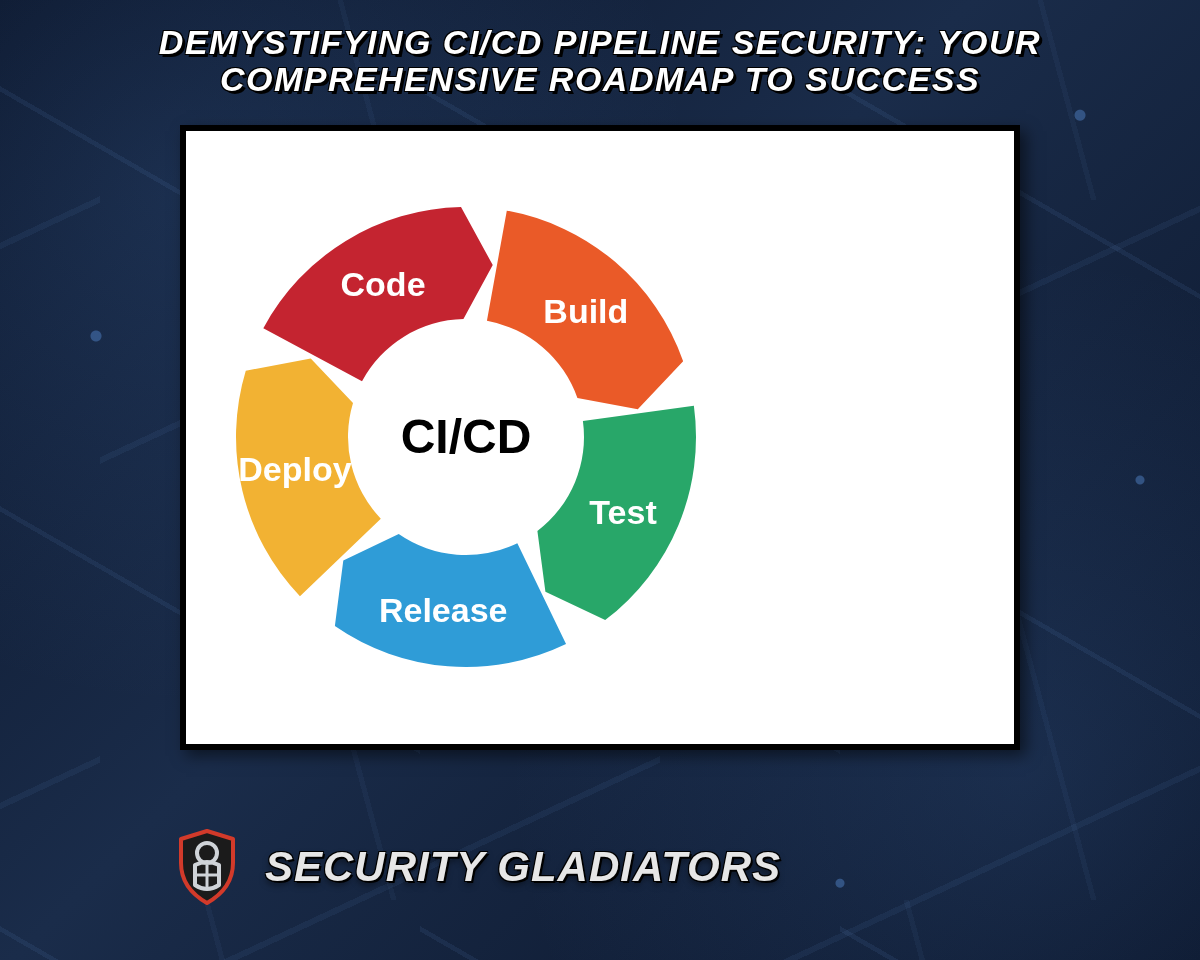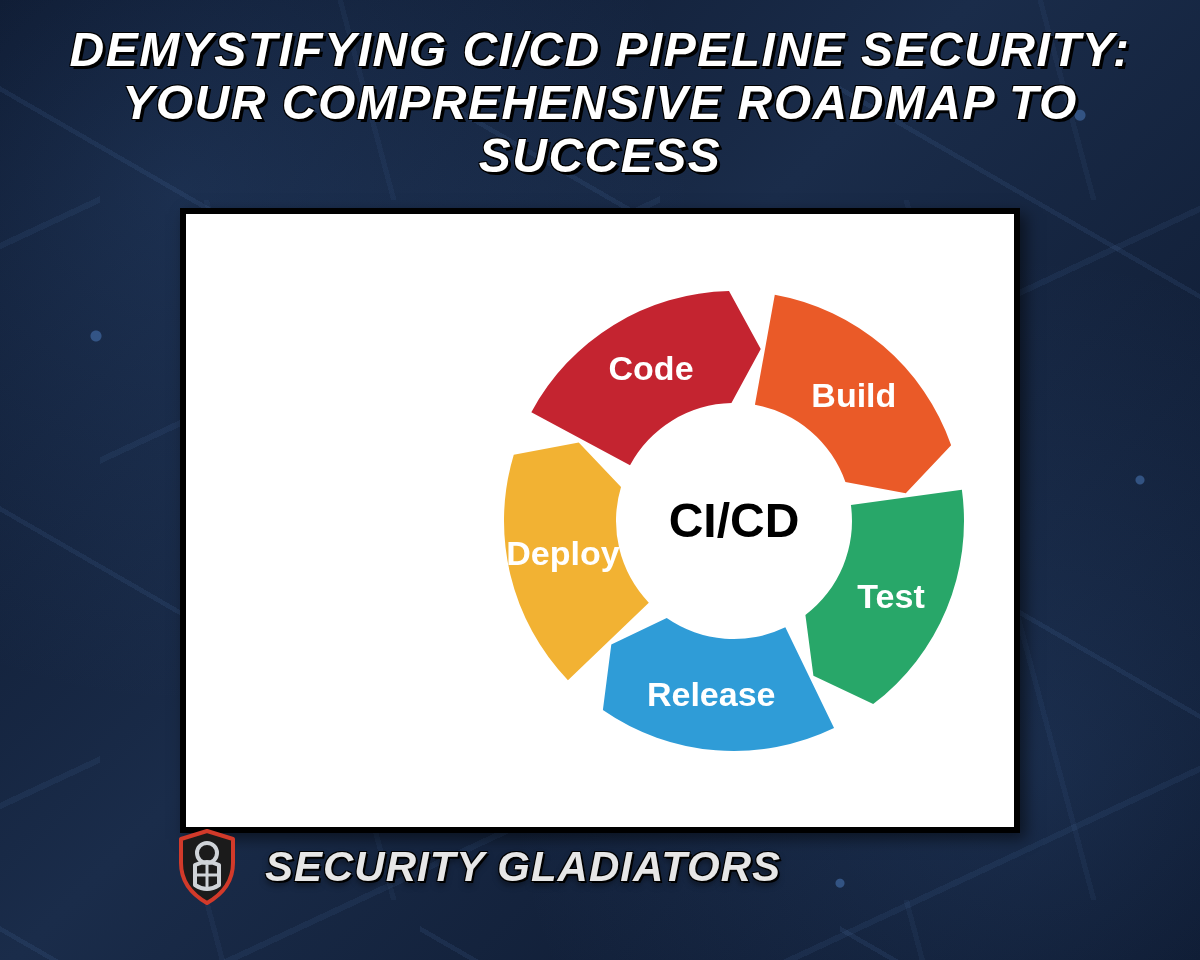--- a/index.html
+++ b/index.html
@@ -37,7 +37,7 @@
     position: relative;
     padding: 24px 60px 8px;
     text-align: center;
-    font-size: 48px;
+    font-size: 34px;
     line-height: 1.1;
     font-weight: 800;
     font-style: italic;

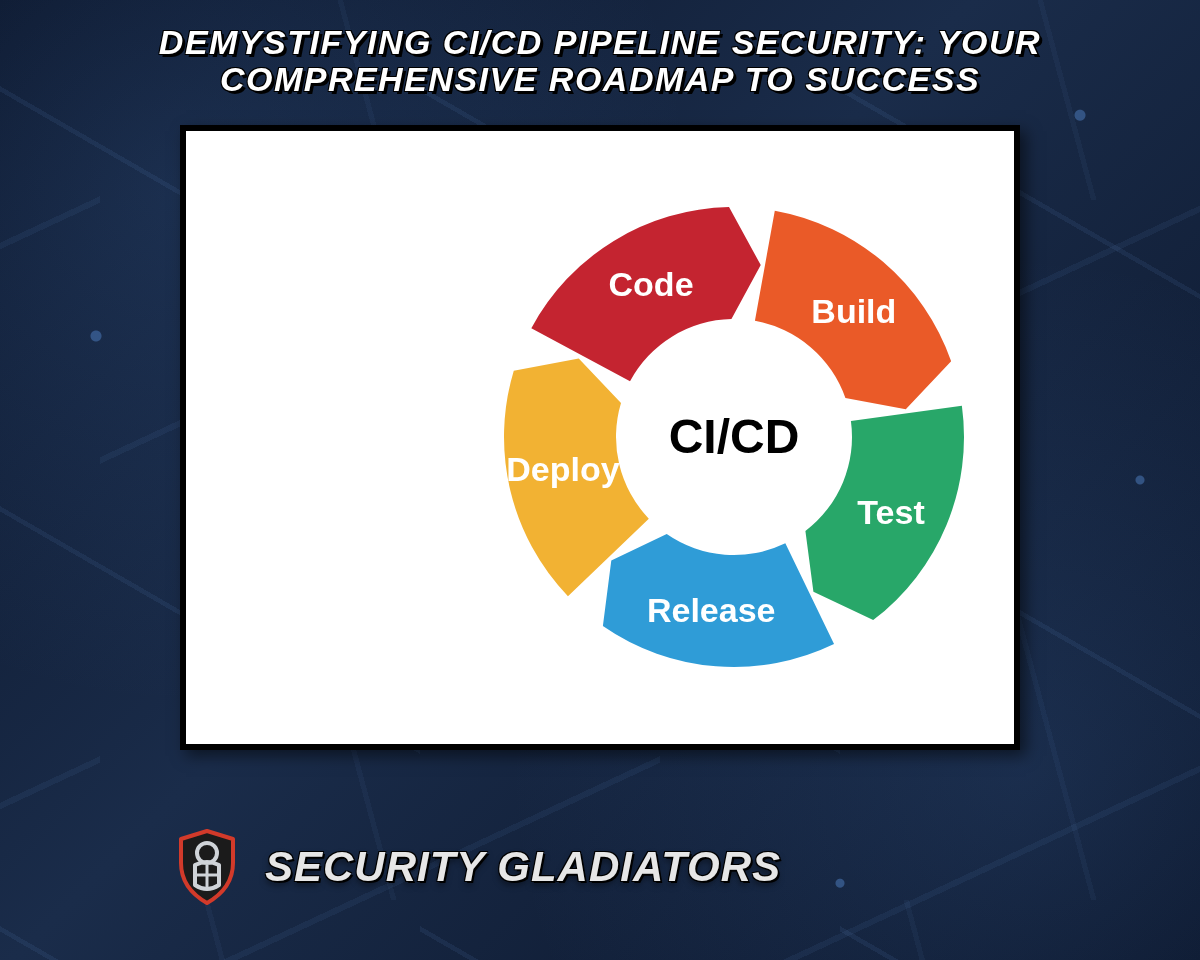--- a/index.html
+++ b/index.html
@@ -56,7 +56,7 @@
     box-shadow: 6px 6px 14px rgba(0,0,0,0.5);
     display: flex;
     align-items: center;
-    justify-content: flex-end;
+    justify-content: flex-start;
   }
   .brand {
     position: absolute;

